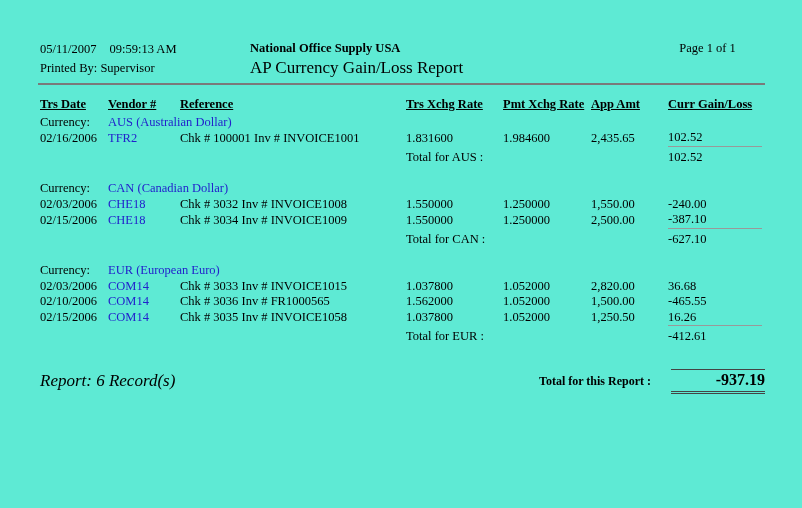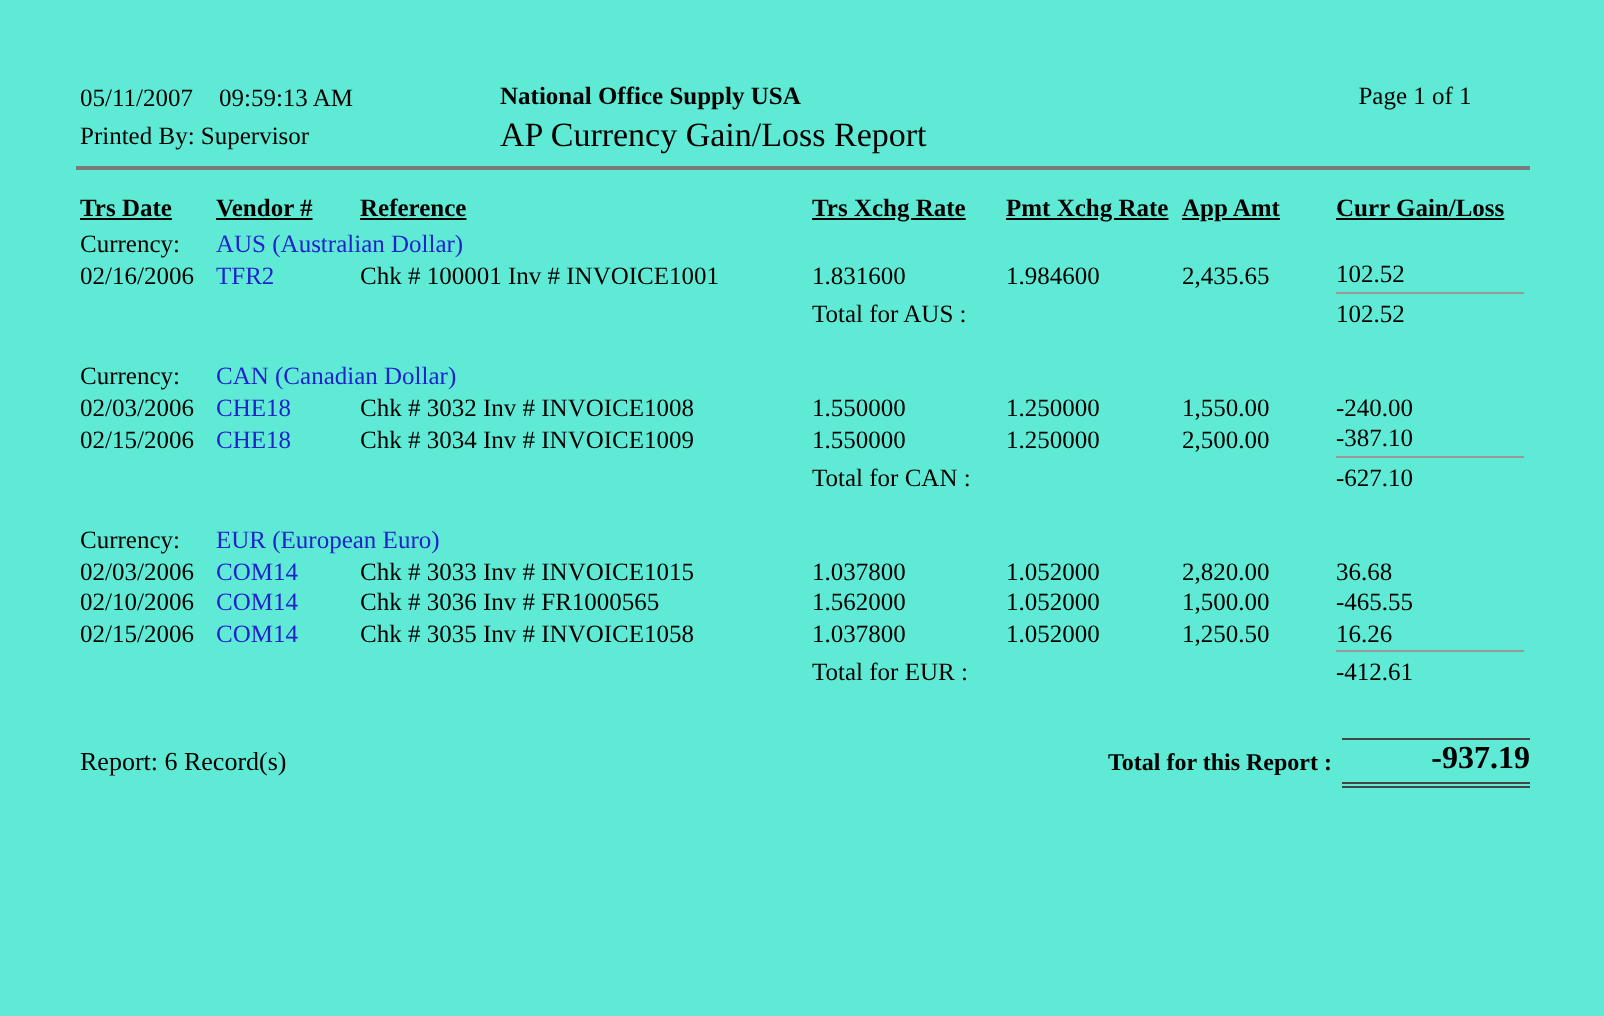--- a/index.html
+++ b/index.html
@@ -56,7 +56,7 @@
   tr.spacer td { height: 14px; }
 
   .footer { display: flex; align-items: center; margin: 24px 37px 0 40px; }
-  .record-count { flex: 1; font-size: 13px; }
+  .record-count { flex: 1; font-style: italic; font-size: 17px; }
   .report-total-label { font-weight: bold; font-size: 12px; margin-right: 5px; }
   .report-total-box {
     width: 94px; text-align: right; font-weight: bold; font-size: 16px;

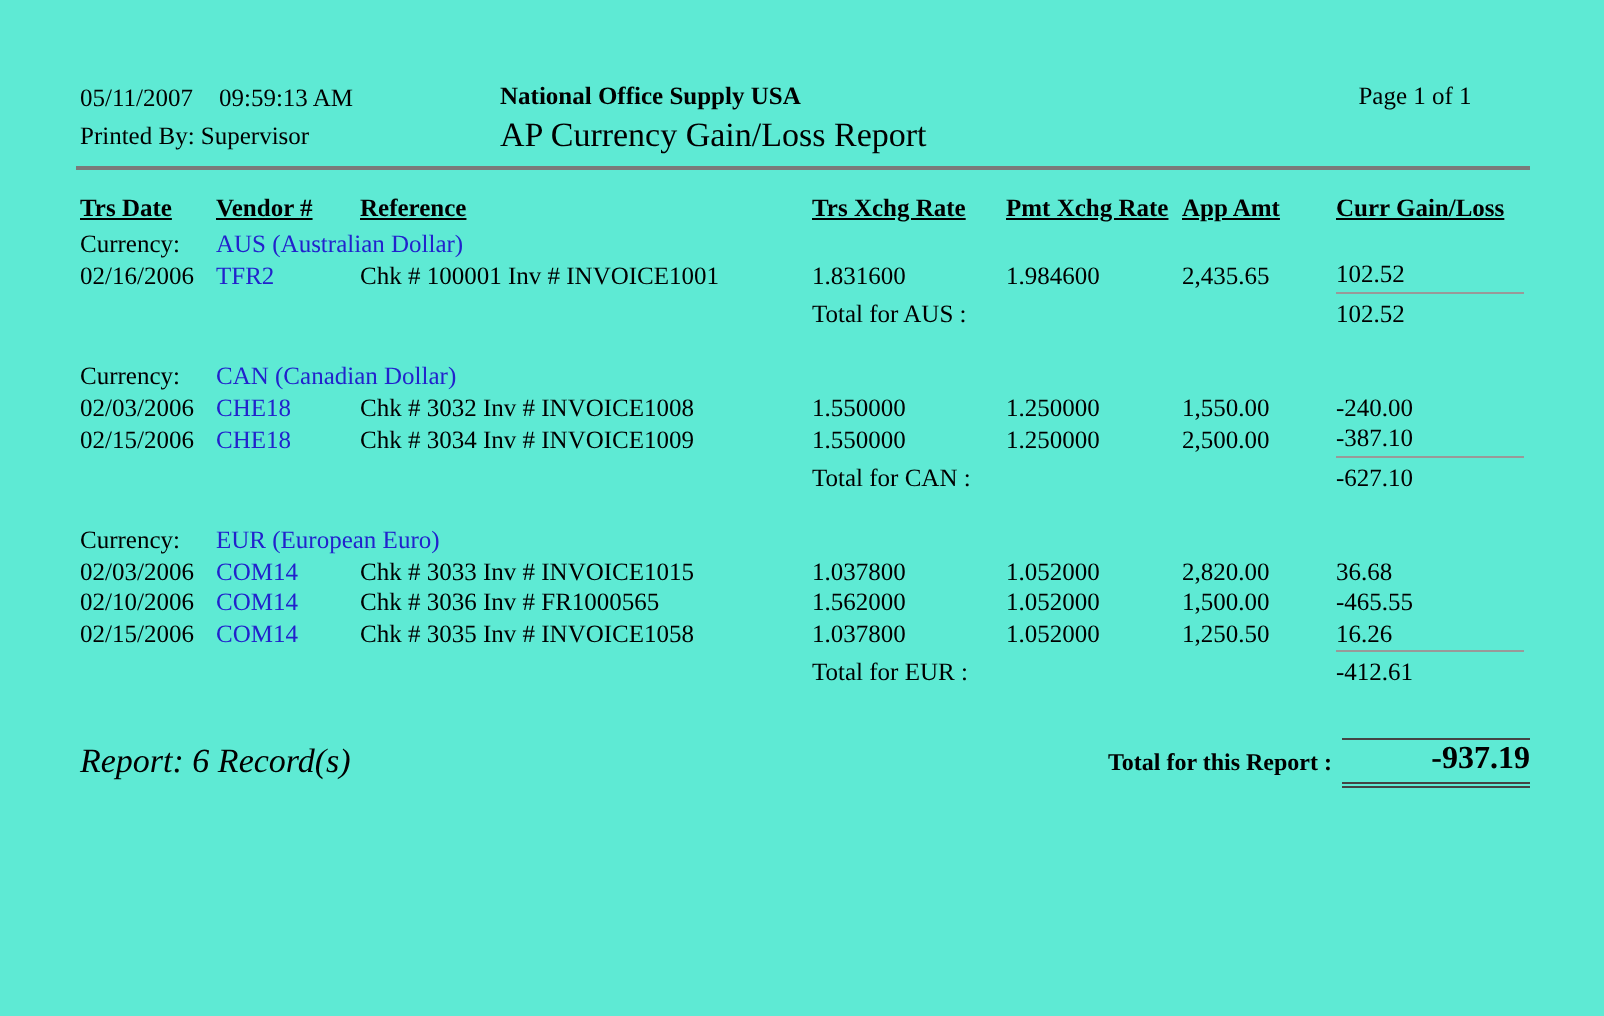--- a/index.html
+++ b/index.html
@@ -57,7 +57,7 @@
 
   .footer { display: flex; align-items: center; margin: 24px 37px 0 40px; }
   .record-count { flex: 1; font-style: italic; font-size: 17px; }
-  .report-total-label { font-weight: bold; font-size: 12px; margin-right: 5px; }
+  .report-total-label { font-weight: bold; font-size: 12px; margin-right: 20px; }
   .report-total-box {
     width: 94px; text-align: right; font-weight: bold; font-size: 16px;
     border-top: 1px solid #444; border-bottom: 3px double #444;

